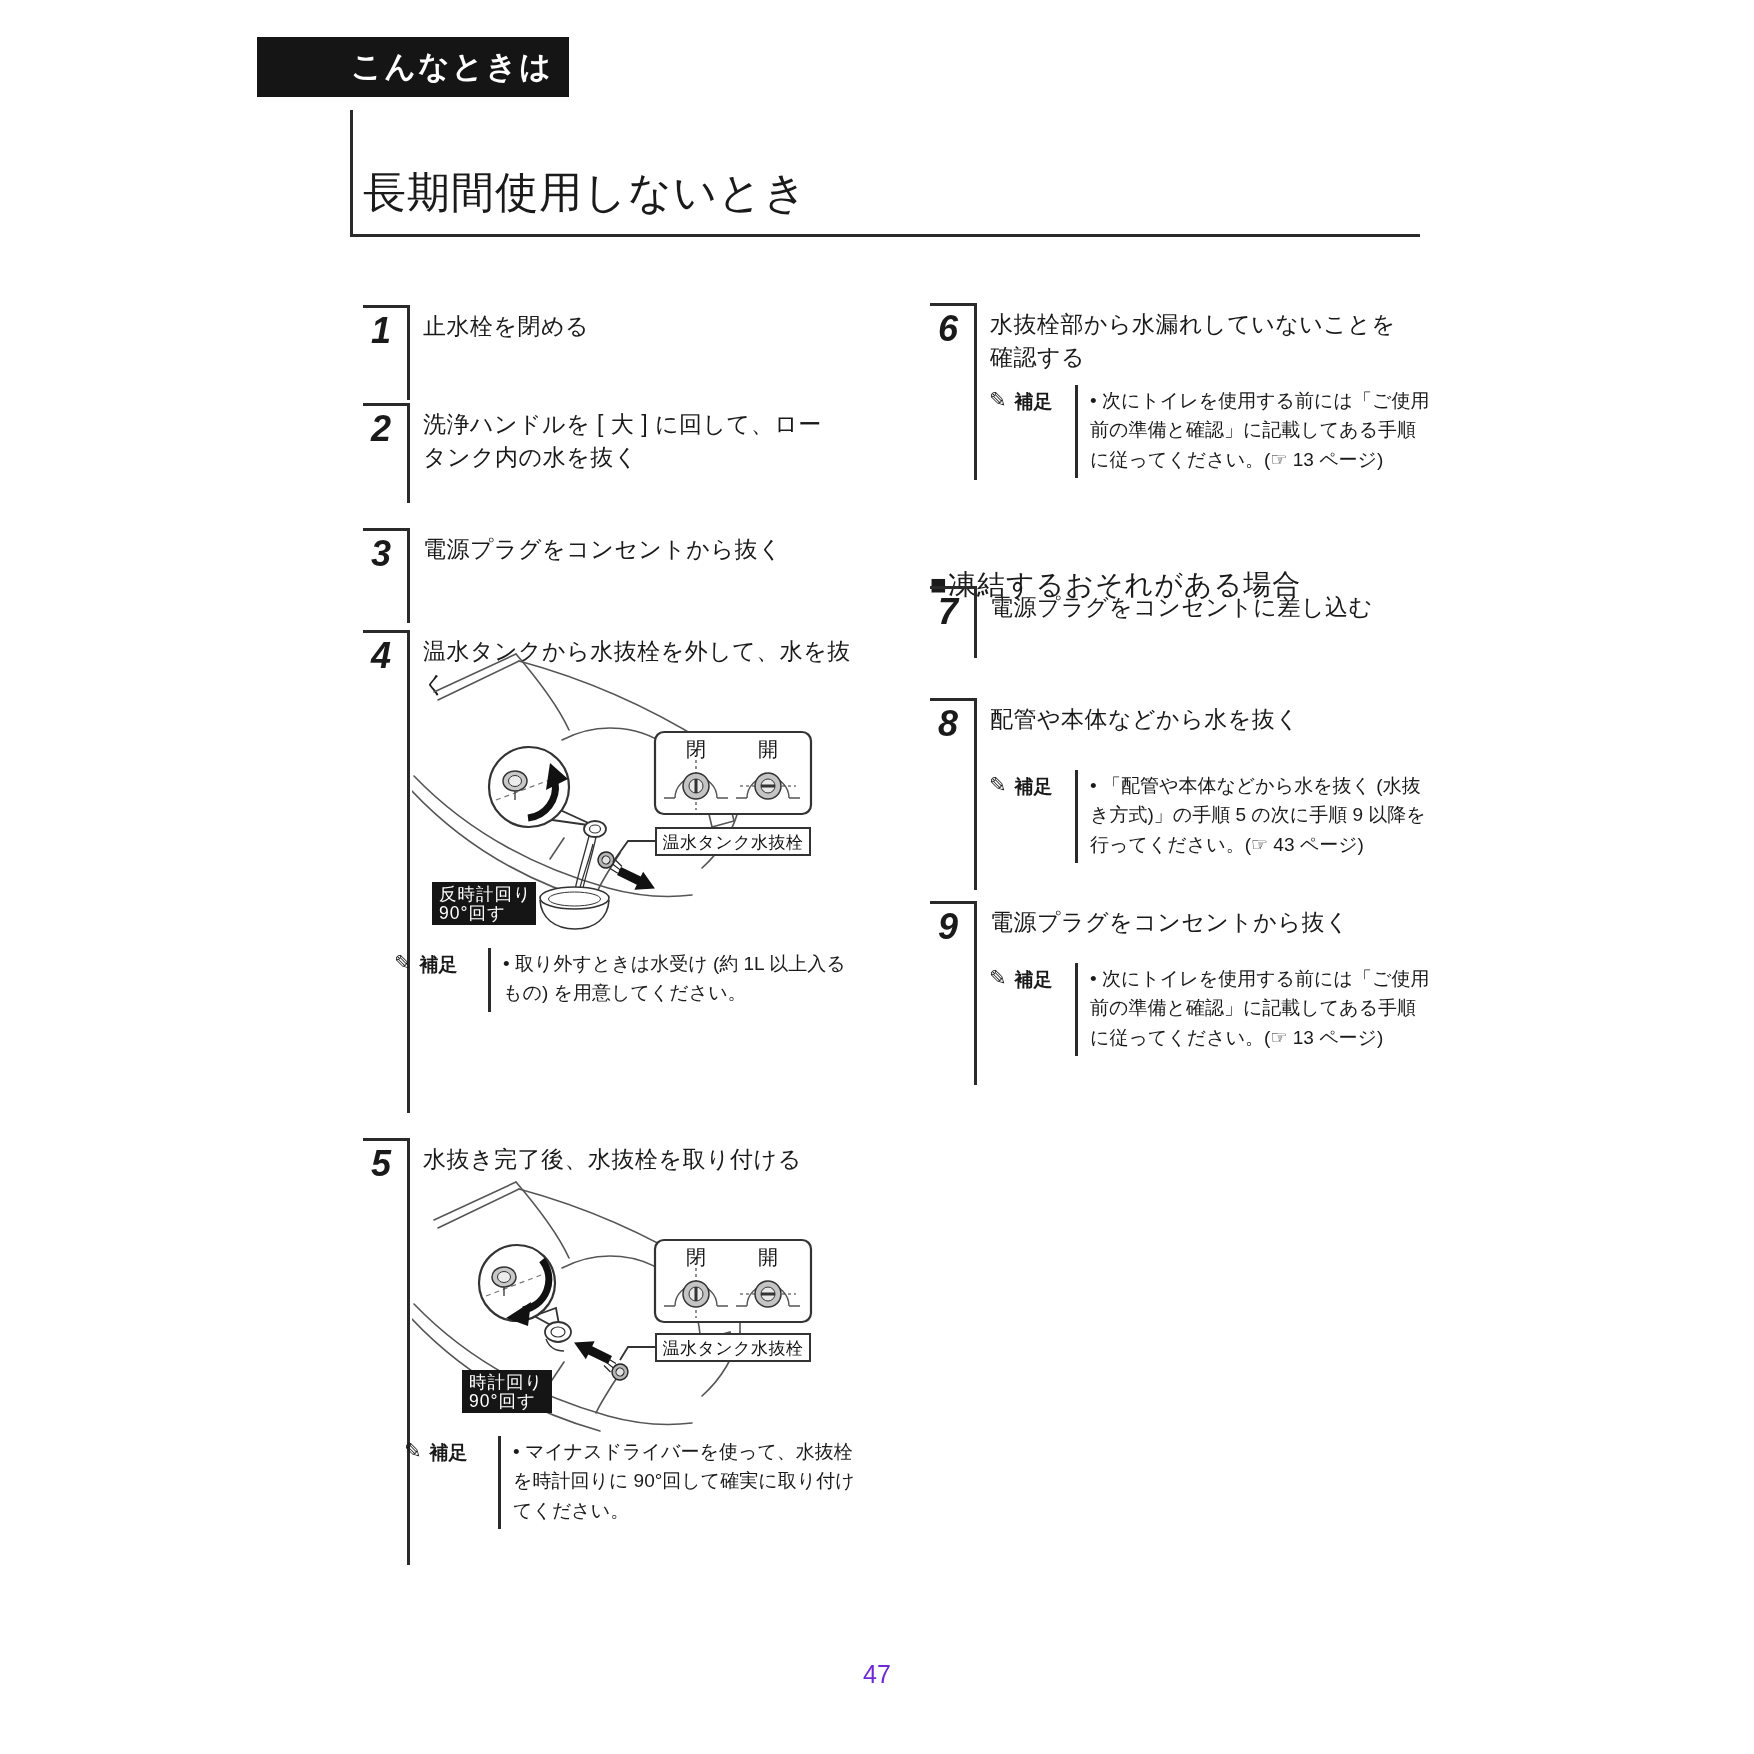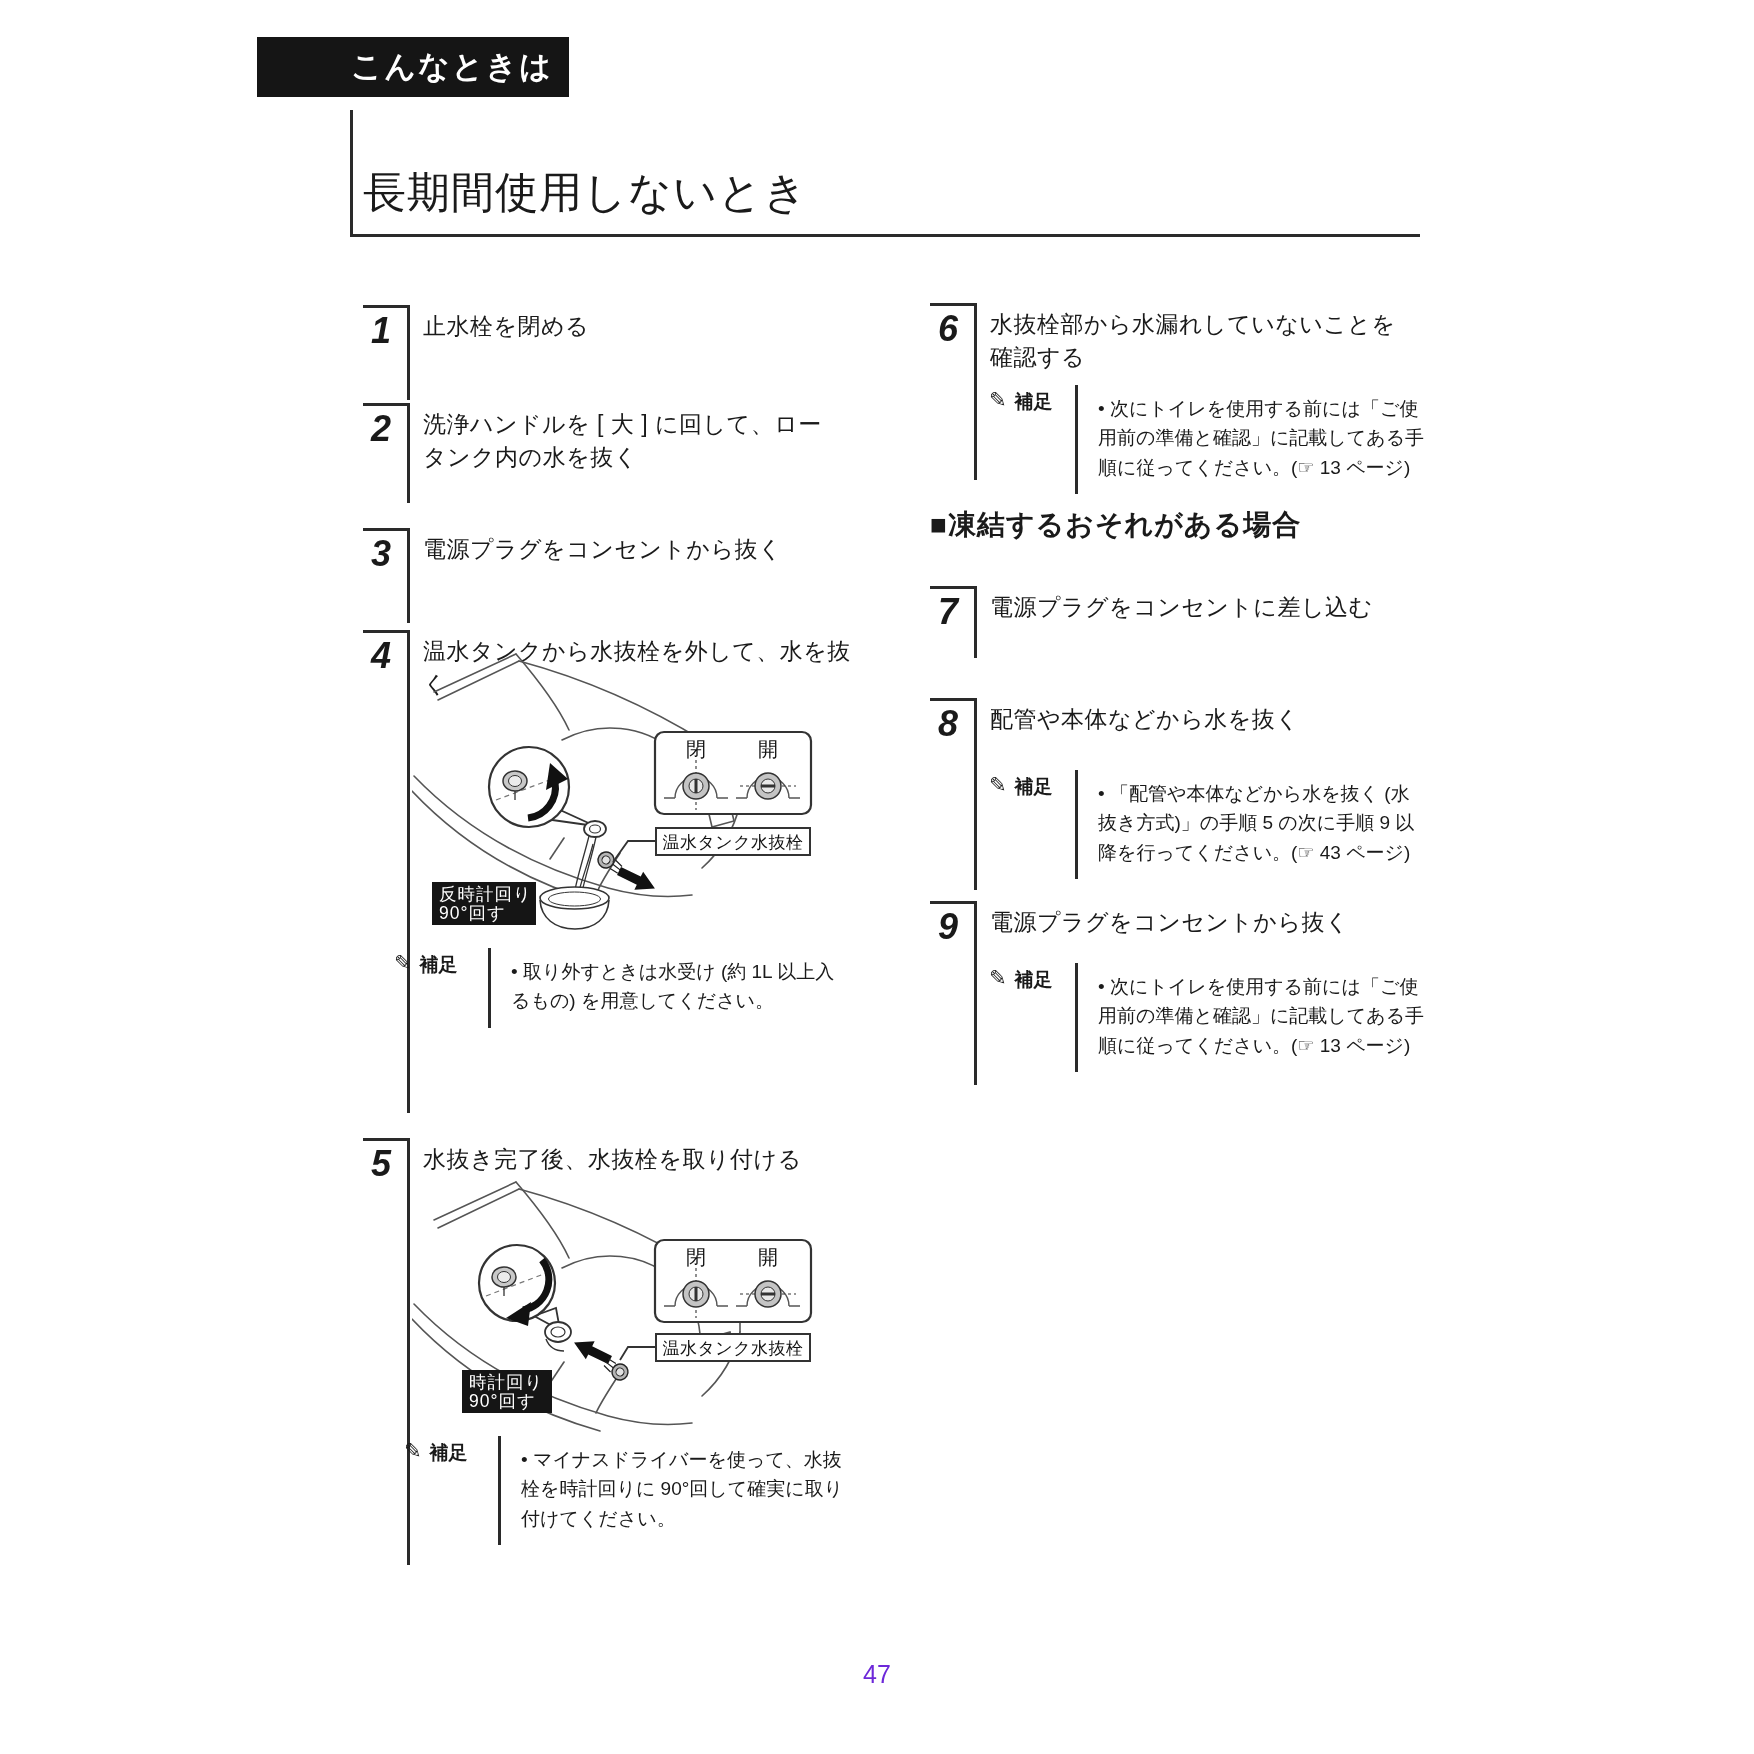--- a/index.html
+++ b/index.html
@@ -37,7 +37,7 @@
   .pencil{font-size:21px;line-height:1.2;}
   .note-label{font-size:19px;font-weight:bold;}
   .note-bullets{margin:0;padding:1px 0 4px 12px;list-style:none;border-left:3px solid #2a2a2a;}
-  .note-bullets li{padding:0;margin:8px;}
+  .note-bullets li{padding:0;margin:0;}
   .note-bullets li::before{content:"• ";}
   #step4 .note-head{width:94px;}
   #step5 .note-head{width:94px;}

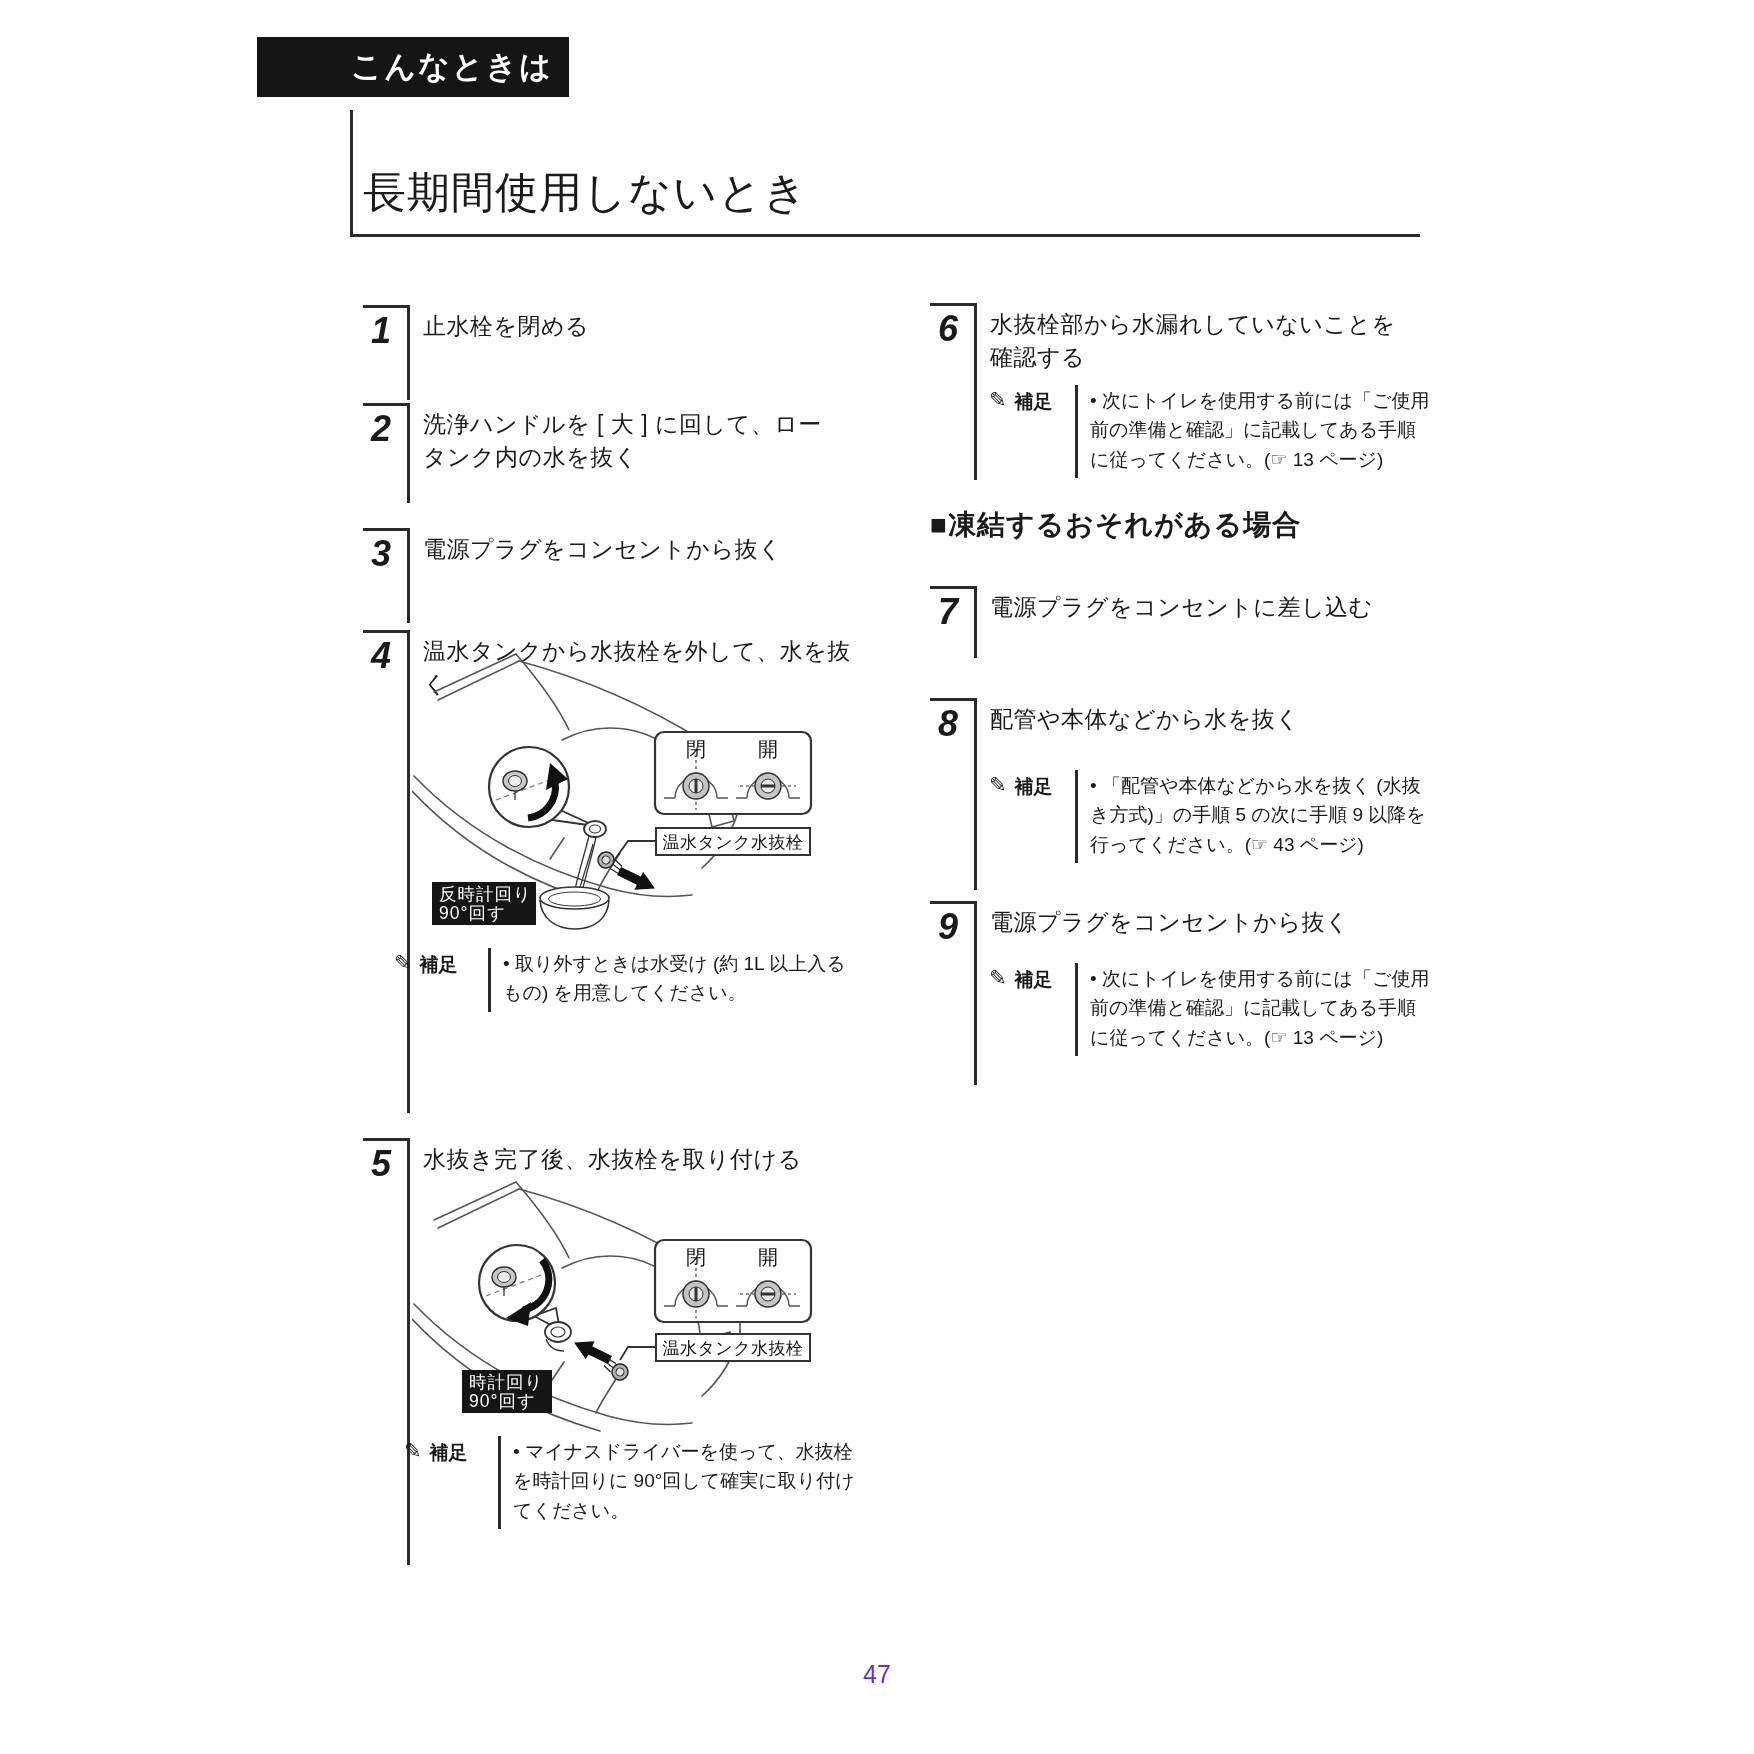--- a/index.html
+++ b/index.html
@@ -43,7 +43,7 @@
   #step5 .note-head{width:94px;}
   .rcol .note-head{width:86px;}
   
-  .freeze-heading{position:absolute;left:930px;top:506px;font-size:28px;font-weight:700;letter-spacing:1px;}
+  .freeze-heading{position:absolute;left:930px;top:566px;font-size:28px;font-weight:400;letter-spacing:1px;}
   
   .art{position:absolute;}
   svg text{font-family:"Liberation Sans","DejaVu Sans",sans-serif;fill:#111;}

